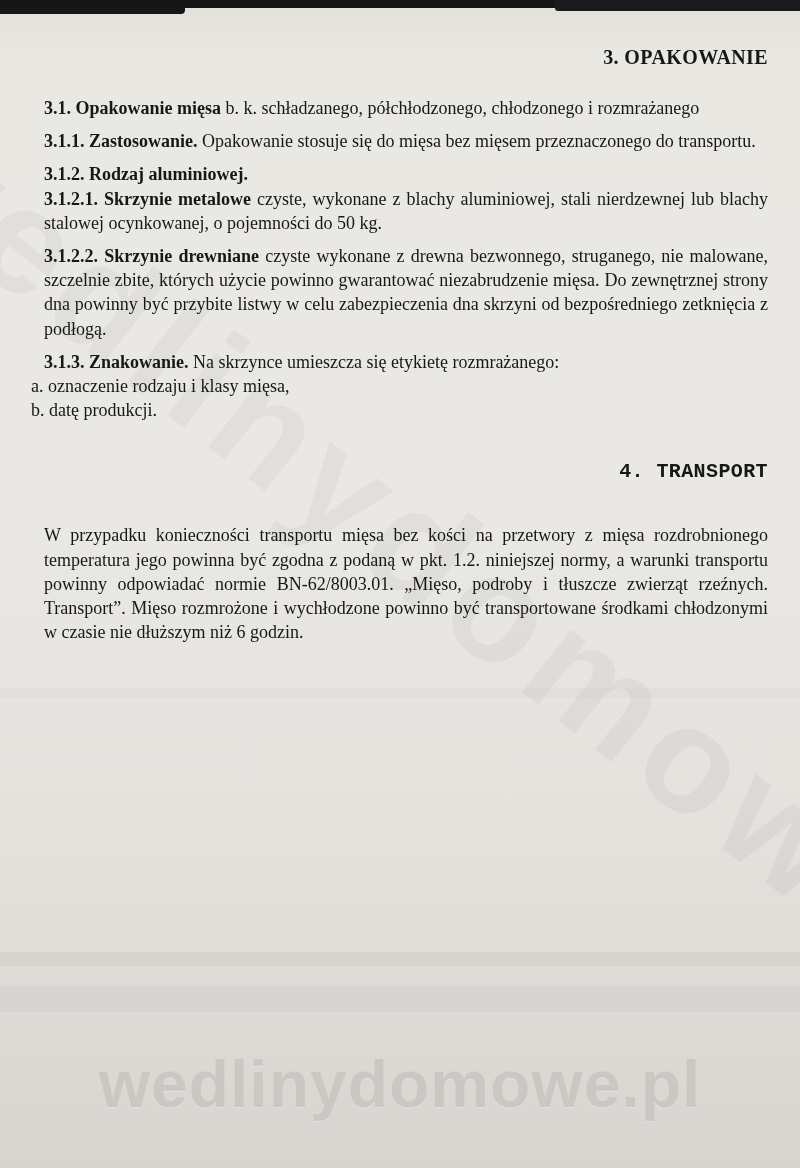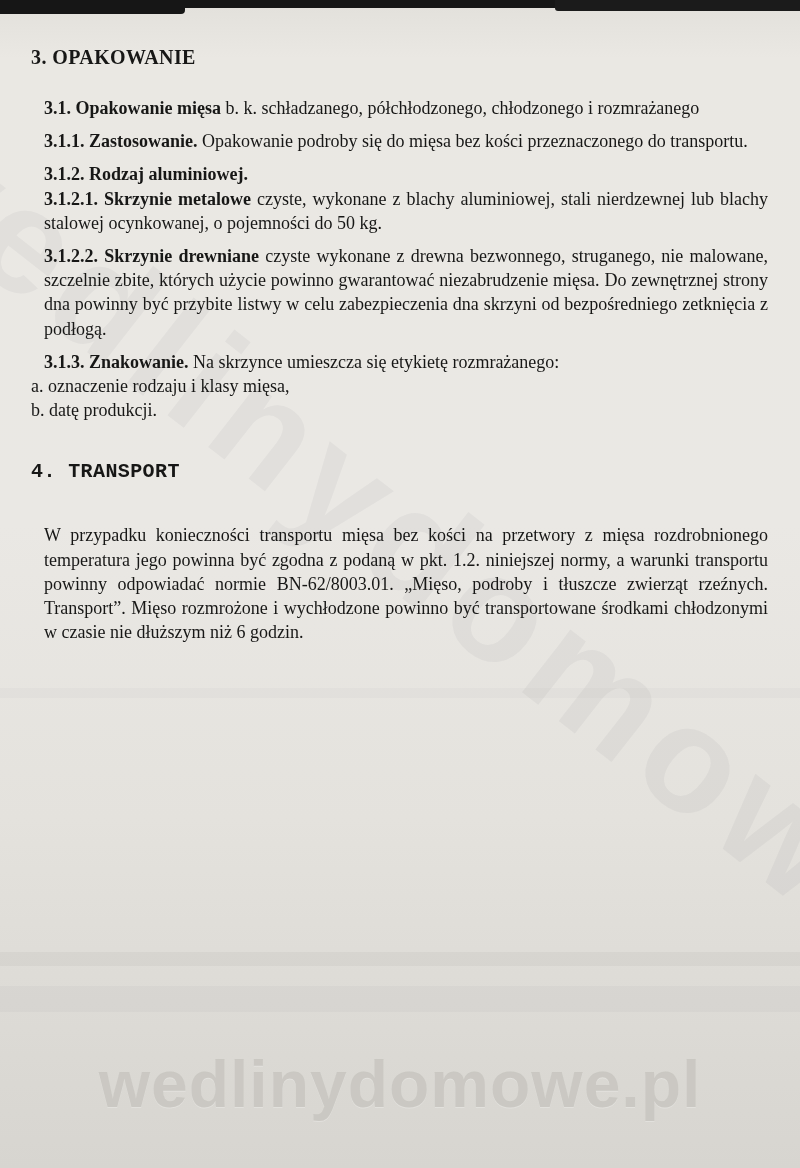--- a/index.html
+++ b/index.html
@@ -101,7 +101,7 @@
     margin: 0 0 27px 0;
     font-size: 20px;
     font-weight: bold;
-    text-align: left;
+    text-align: right;
     letter-spacing: 0.4px;
   }
   .doc-heading.transport {

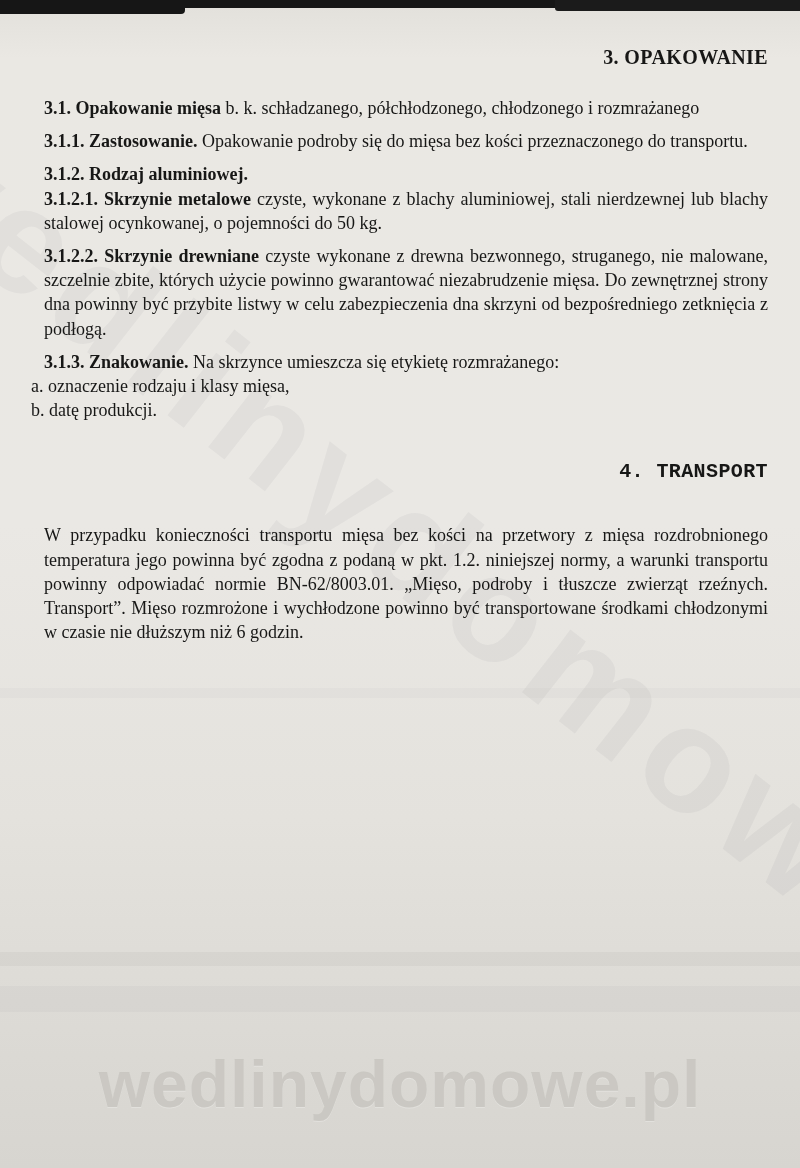--- a/index.html
+++ b/index.html
@@ -139,7 +139,7 @@
 
     <p class="para"><b>3.1. Opakowanie mięsa</b><span> b. k. schładzanego, półchłodzonego, chłodzonego i rozmrażanego</span></p>
 
-    <p class="para"><b>3.1.1. Zastosowanie.</b><span> Opakowanie podroby się do mięsa bez kości przeznaczonego do transportu.</span></p>
+    <p class="para"><b>3.1.1. Zastosowanie.</b><span> Opakowanie stosuje się do mięsa bez mięsem przeznaczonego do transportu.</span></p>
 
     <p class="para tight"><b>3.1.2. Rodzaj aluminiowej.</b><span></span></p>
 

